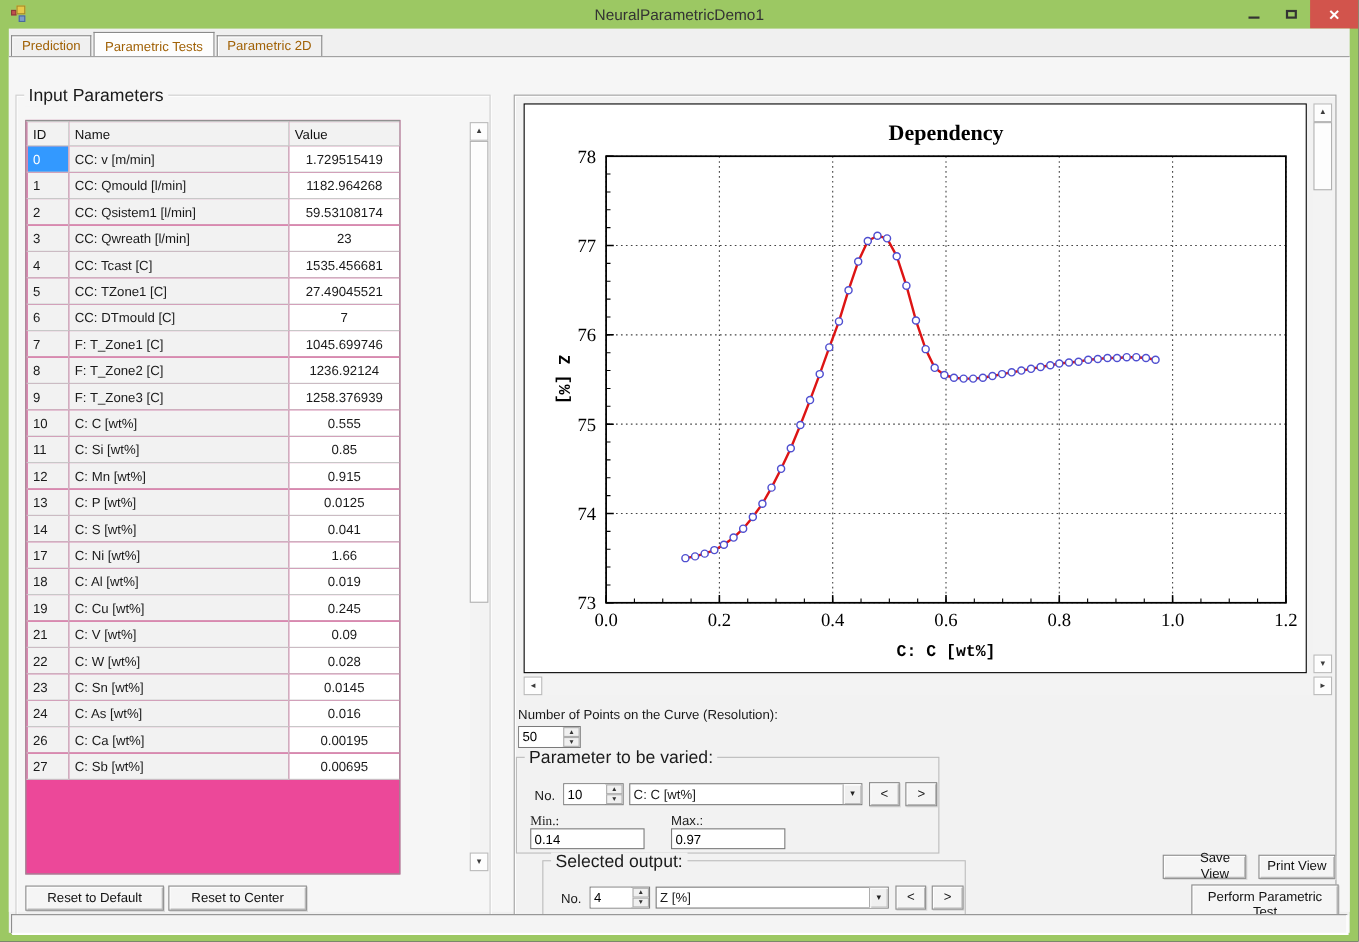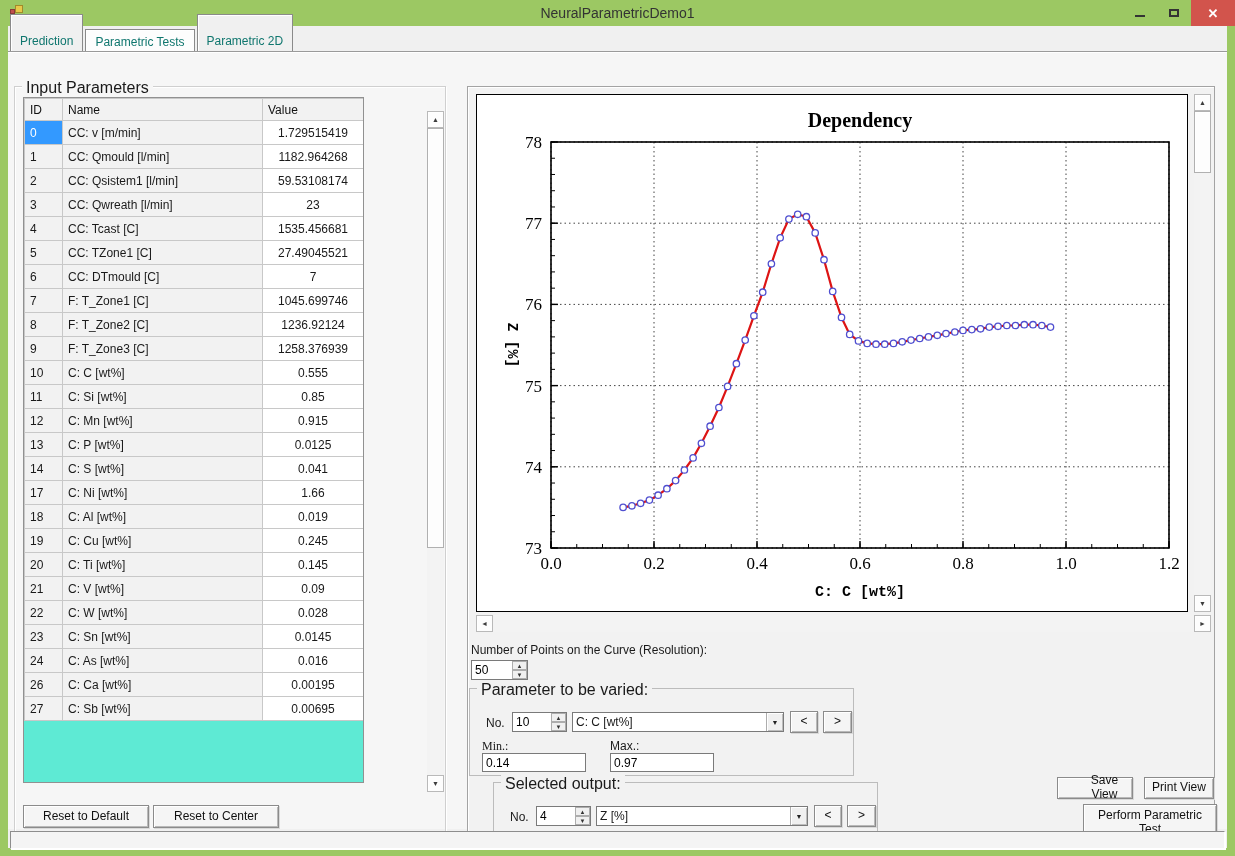--- a/index.html
+++ b/index.html
@@ -27,8 +27,8 @@
   .content { position:absolute; left:8px; top:26px; width:1219px; height:822px; background:#f0f0f0; }
 
   .tabstrip { position:absolute; left:2px; top:4px; height:21px; display:flex; align-items:flex-end; }
-  .tab { padding:19px 9px 3px 9px; margin-right:2px; background:#f0f0f0;
-         border:1px solid #8a8a8a; border-bottom:none; font-size:12px; color:#0f766e;
+  .tab { padding:1px 9px 3px 9px; margin-right:2px; background:#f0f0f0;
+         border:1px solid #8a8a8a; border-bottom:none; font-size:12px; color:#a16207;
          box-shadow: inset 1px 1px 0 #fff; }
   .tab.selected { background:#fdfdfd; padding-top:5px; position:relative; top:1px; }
 

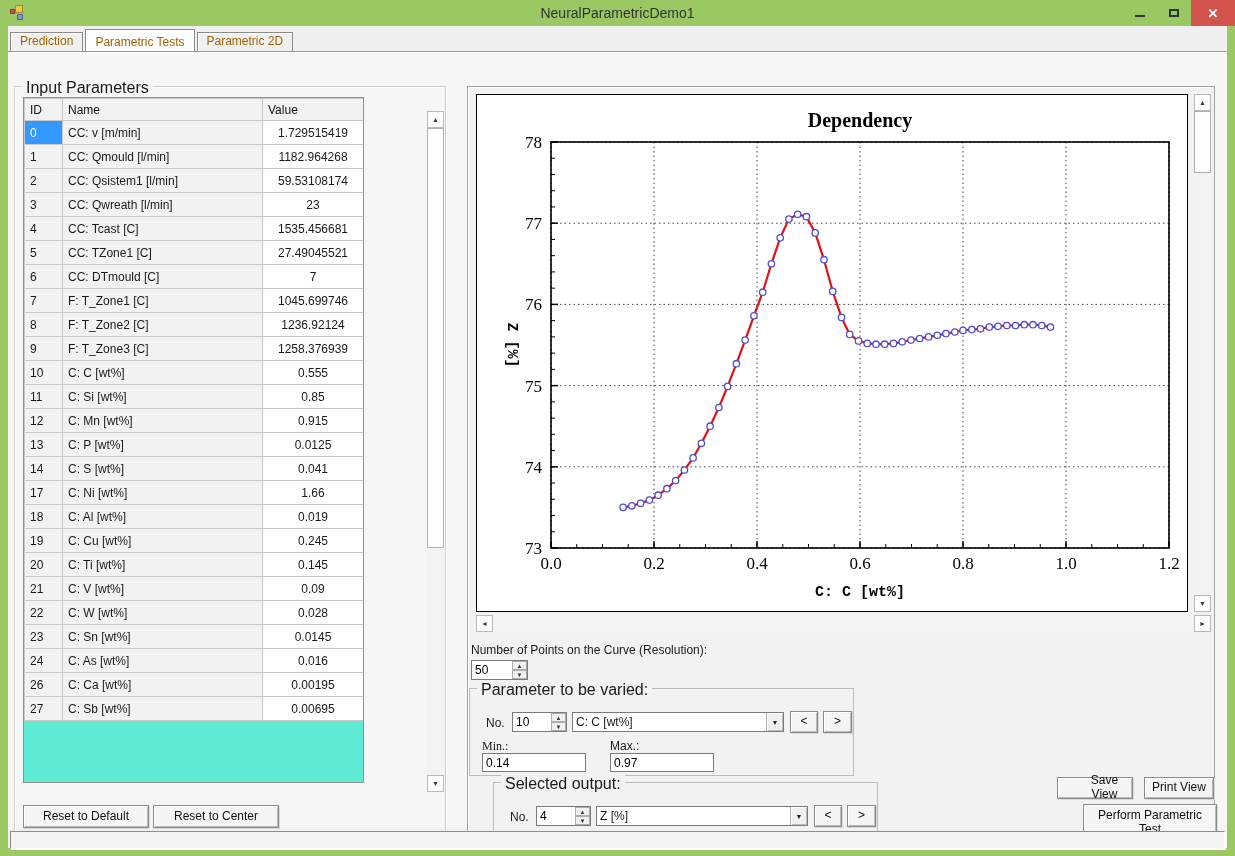--- a/index.html
+++ b/index.html
@@ -44,8 +44,8 @@
   .groupbox > .gb-label { position:absolute; top:-8px; left:7px; background:#f6f6f6; padding:0 4px; font-size:16px; color:#1a1a1a; }
 
   
-  .tablewrap { position:absolute; left:8px; top:10px; width:341px; height:686px; overflow:hidden;
-               border:1px solid #919191; background:#5eead4; }
+  .tablewrap { position:absolute; left:8px; top:22px; width:341px; height:686px; overflow:hidden;
+               border:1px solid #919191; background:#ec4899; }
   table.params { border-collapse:collapse; table-layout:fixed; width:339px; font-size:12px; }
   table.params th { background:#f2f2f2; font-weight:normal; text-align:left; padding:3px 5px; height:22px;
                     border:1px solid #c8c8c8; color:#111; }

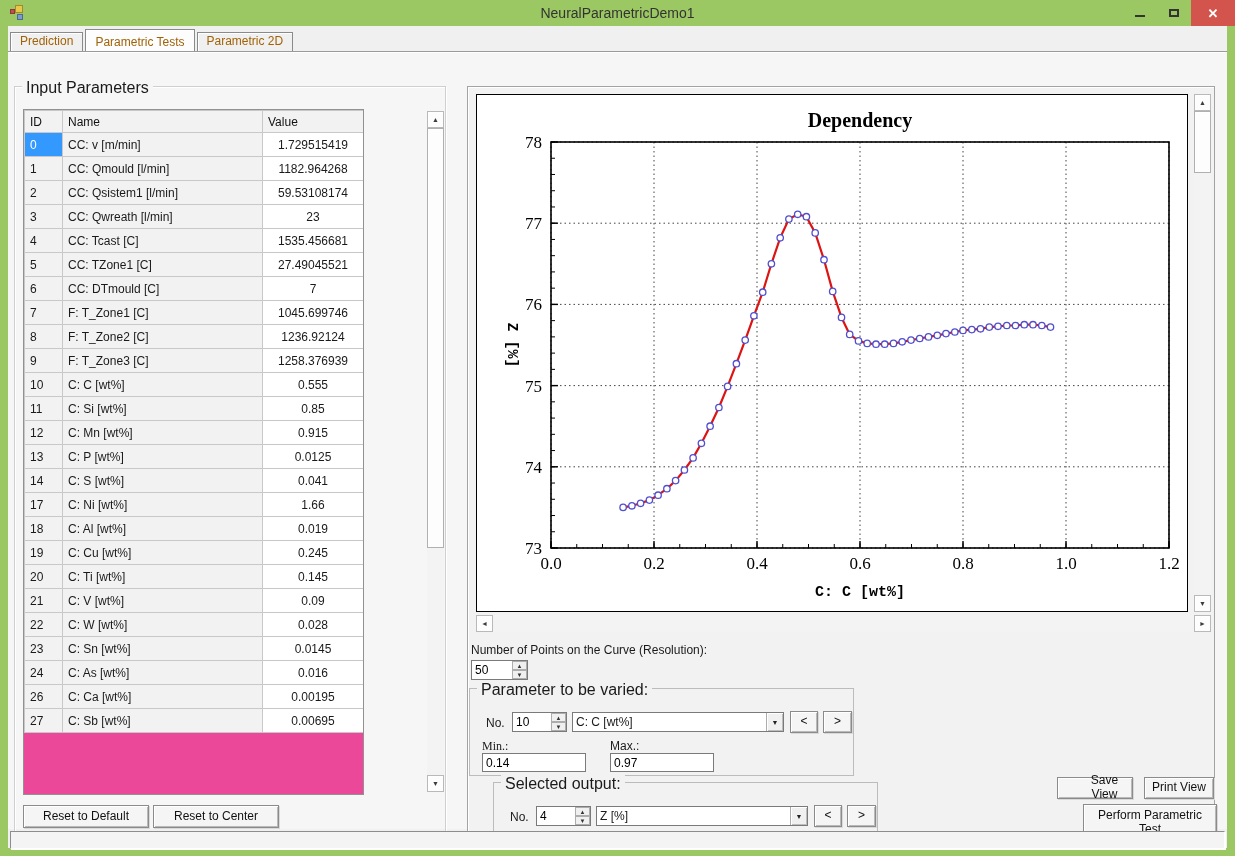--- a/index.html
+++ b/index.html
@@ -230,11 +230,6 @@
                   <td class="c-id">19</td>
                   <td class="c-name">C: Cu [wt%]</td>
                   <td class="c-val">0.245</td>
-                </tr>
-                <tr>
-                  <td class="c-id">20</td>
-                  <td class="c-name">C: Ti [wt%]</td>
-                  <td class="c-val">0.145</td>
                 </tr>
                 <tr>
                   <td class="c-id">21</td>

